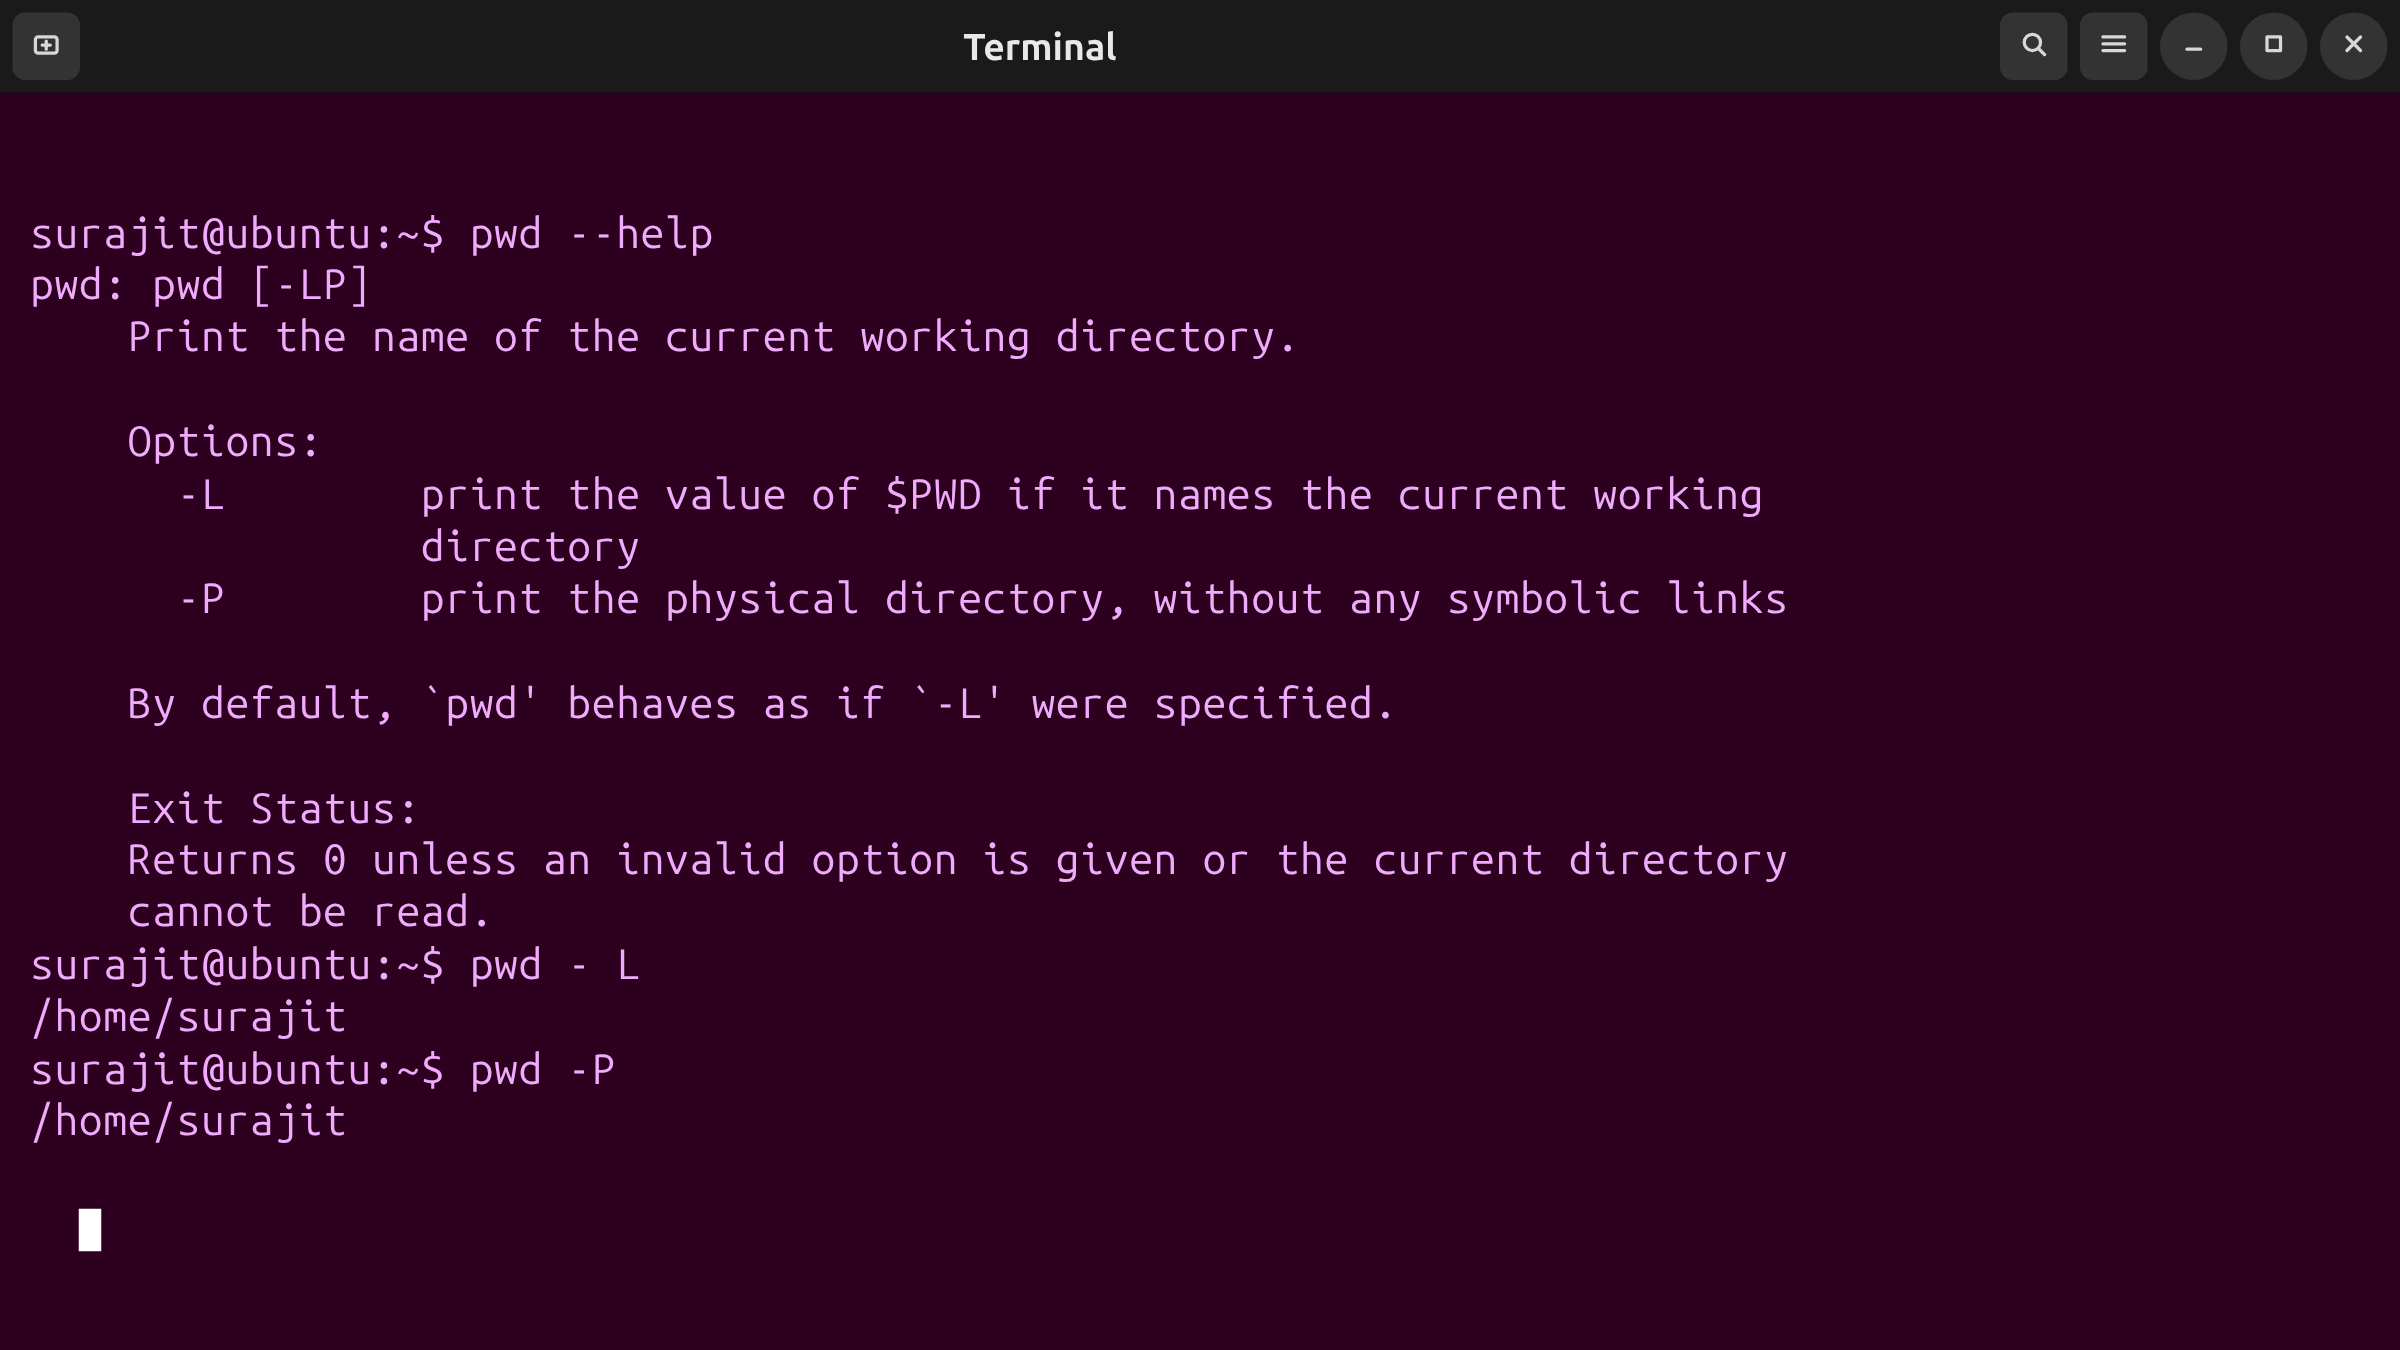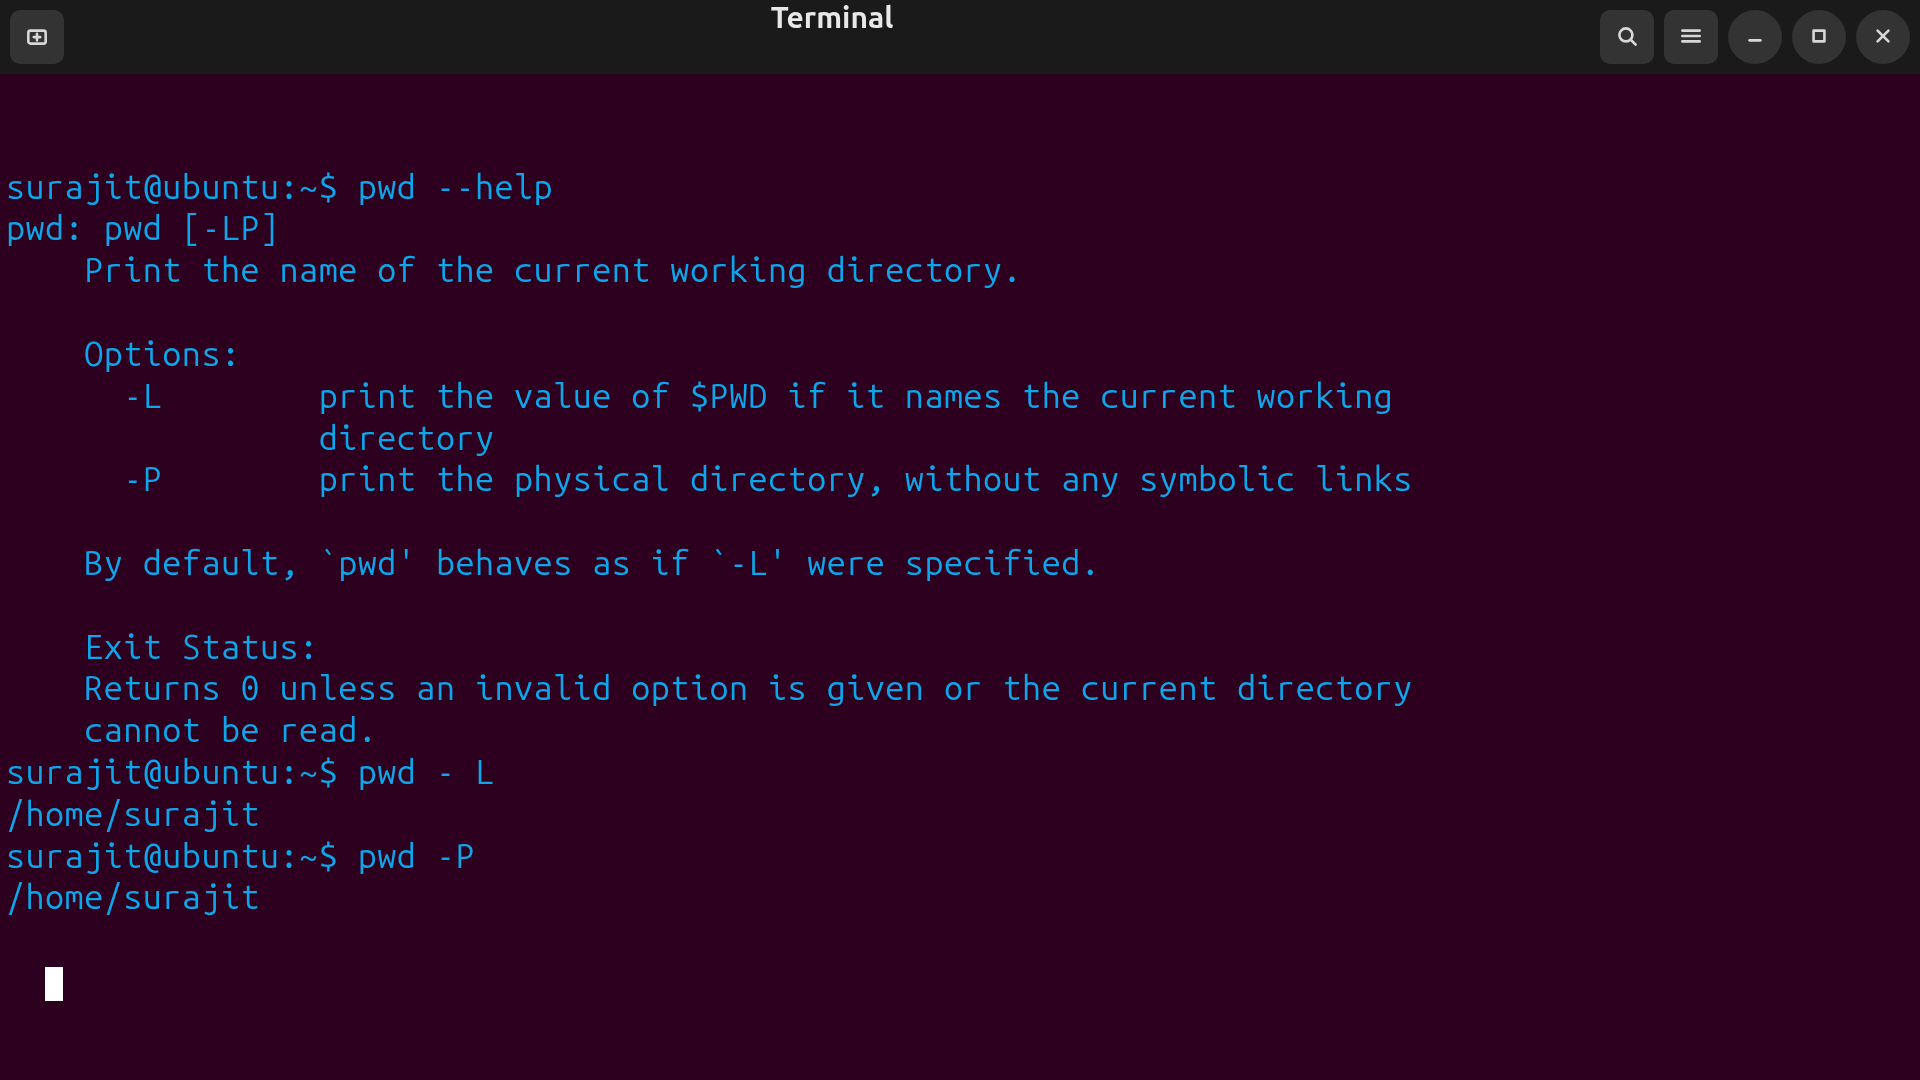--- a/index.html
+++ b/index.html
@@ -14,6 +14,7 @@
     height: 74px;
     background: #1a1a1a;
     display: flex;
+    align-items: center;
     padding: 0 10px;
   }
   .tb-left, .tb-right { display: flex; align-items: center; gap: 10px; }

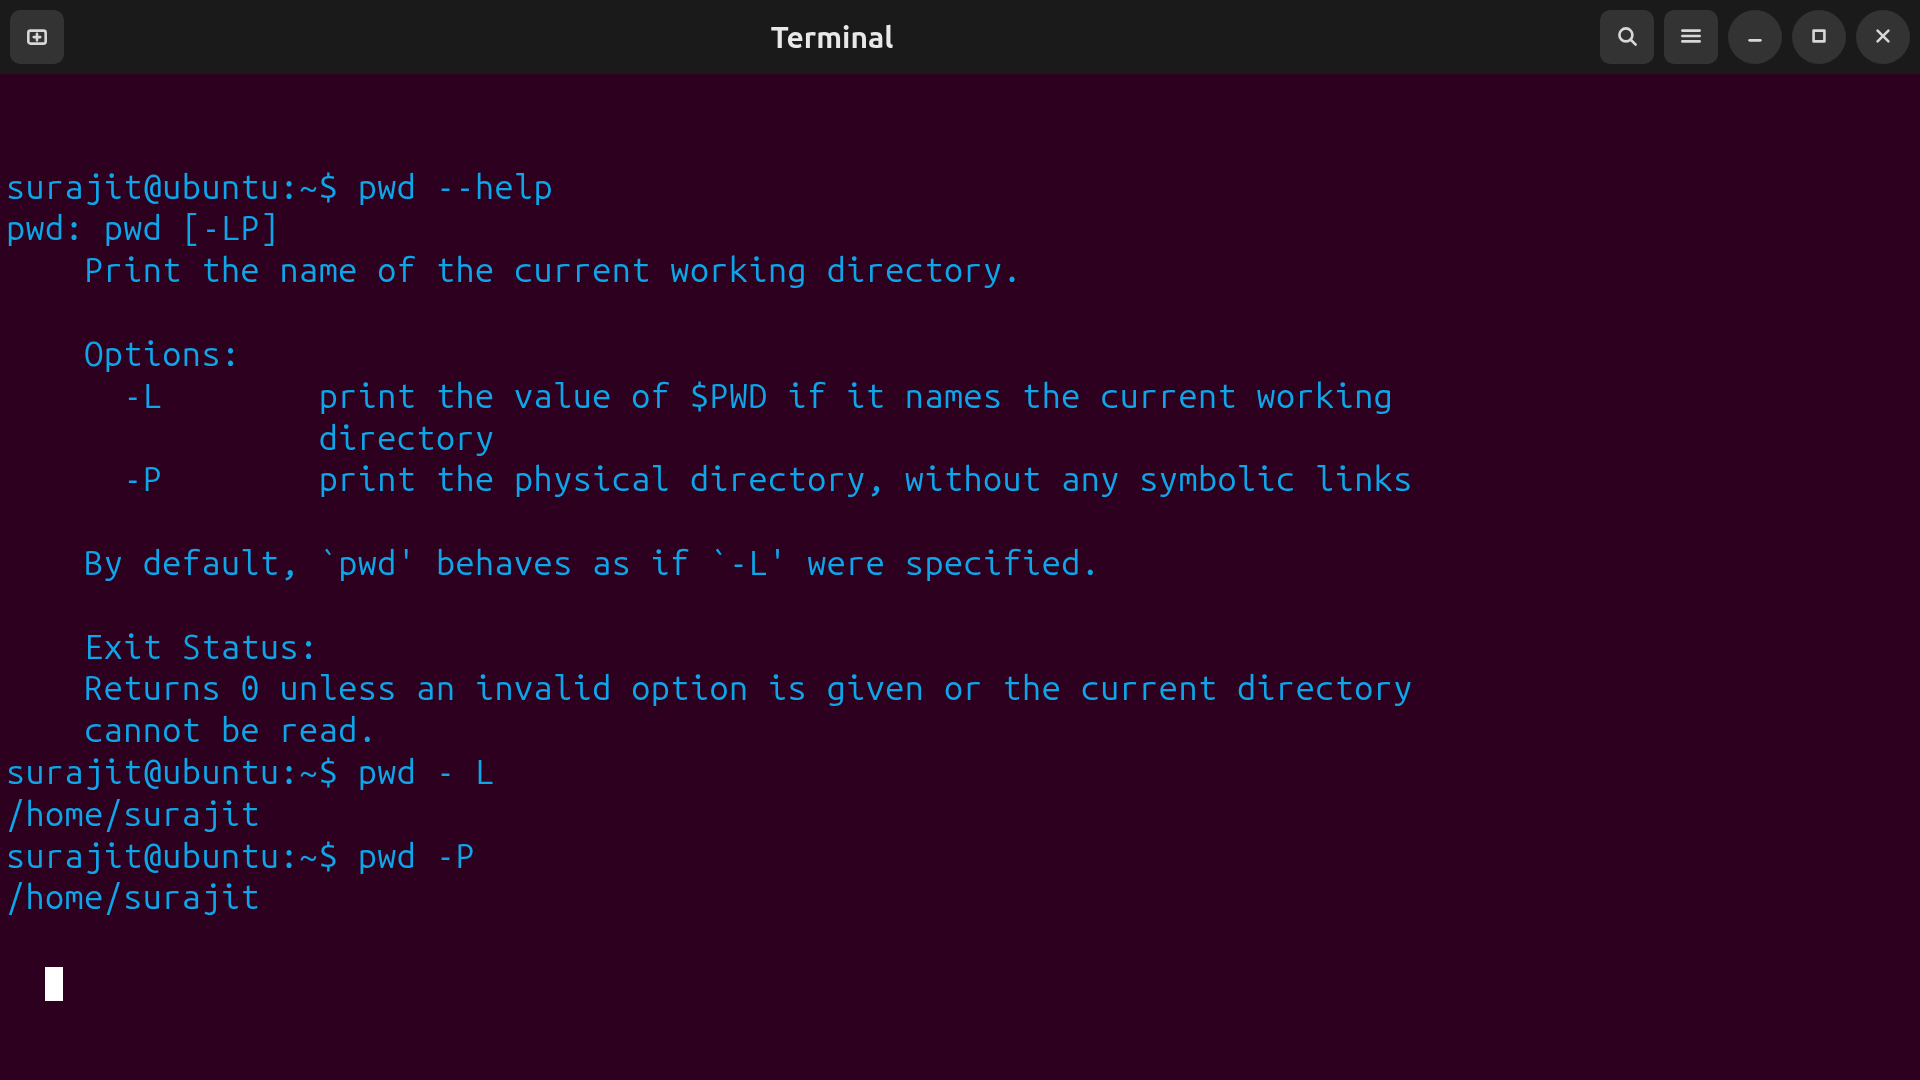--- a/index.html
+++ b/index.html
@@ -38,8 +38,8 @@
   .tb-btn.round { border-radius: 50%; }
   .tb-btn svg { width: 26px; height: 26px; stroke: #d8d8d8; stroke-width: 2.4; fill: none; stroke-linecap: round; stroke-linejoin: round; }
   .terminal-body {
-    padding: 8px 6px;
-    color: #0ea5e9;
+    padding: 8px 24px;
+    color: #f0abfc;
     font-size: 34px;
     line-height: 1.23;
     white-space: pre-wrap;

